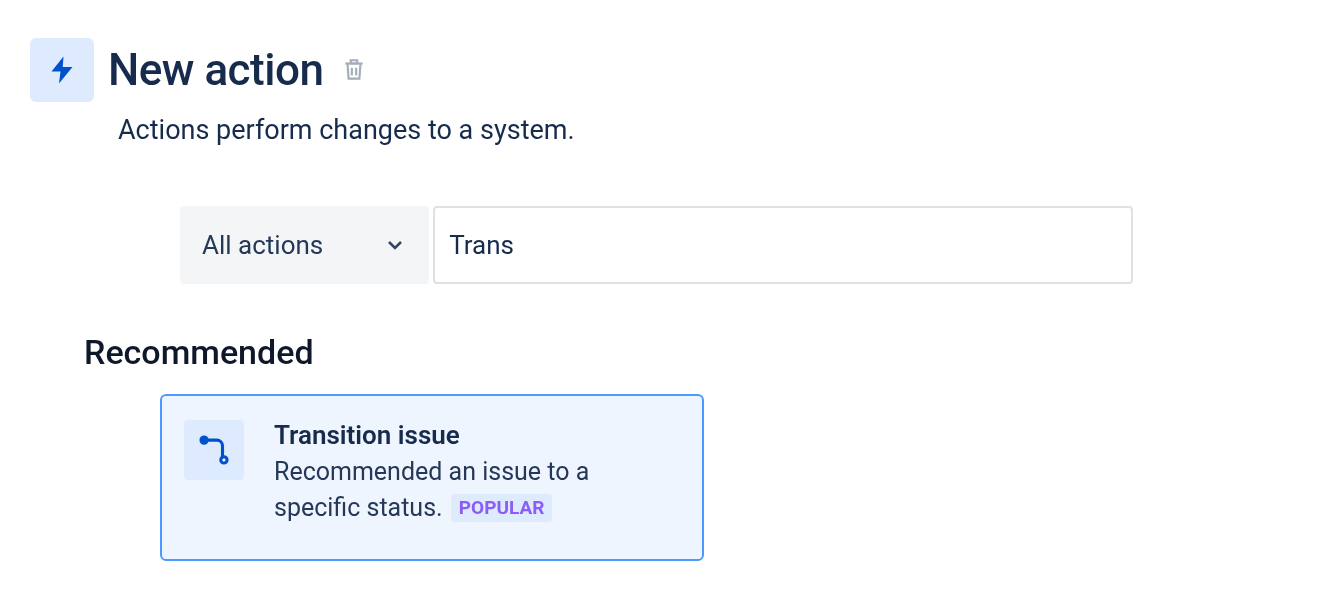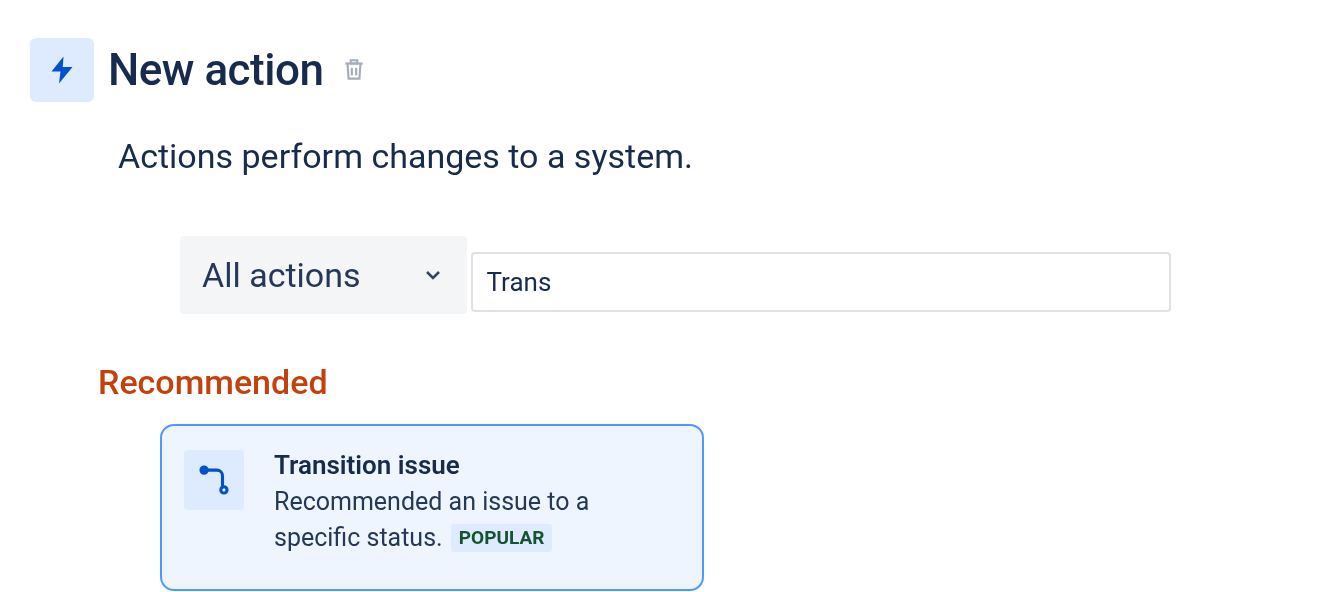--- a/index.html
+++ b/index.html
@@ -55,9 +55,9 @@
       margin-left: 88px;
     }
     .description {
-      font-size: 34px;
-      color: #172B4D;
-      margin-top: 34px;
+      font-size: 27px;
+      color: #172B4D;
+      margin-top: 12px;
     }
     .controls-row {
       margin-top: 60px;

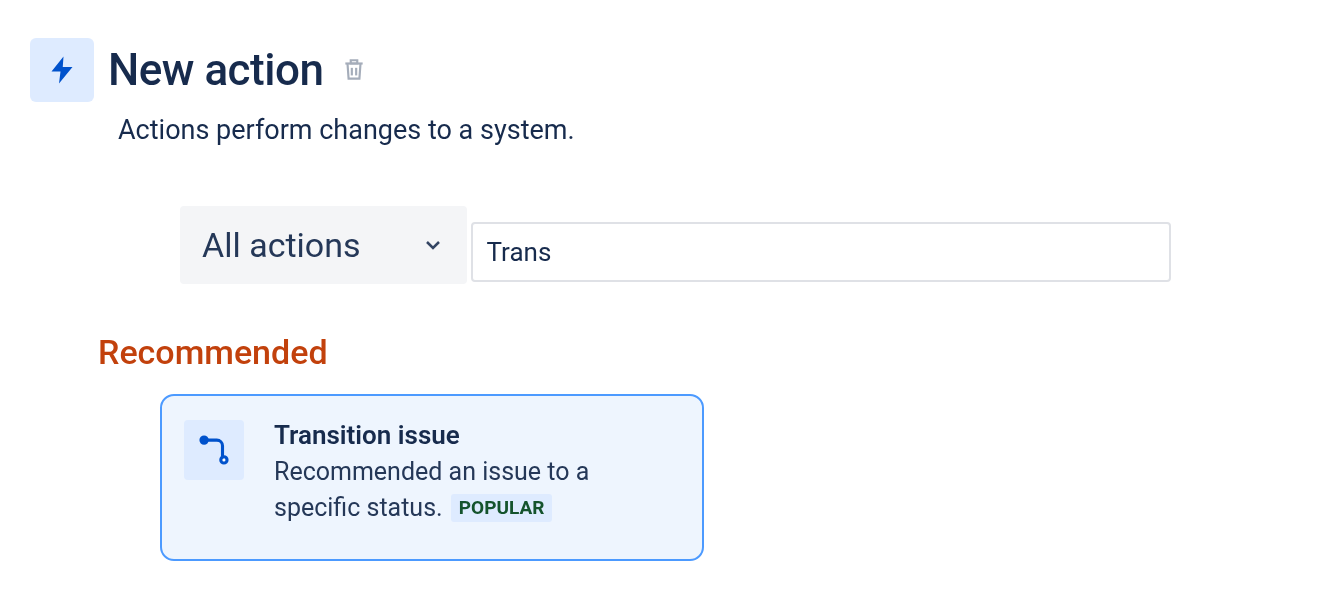--- a/index.html
+++ b/index.html
@@ -79,7 +79,7 @@
       font-family: inherit;
     }
     .dropdown-label {
-      font-size: 34px;
+      font-size: 26px;
       color: #253858;
     }
     .chevron { color: #344563; flex-shrink: 0; }

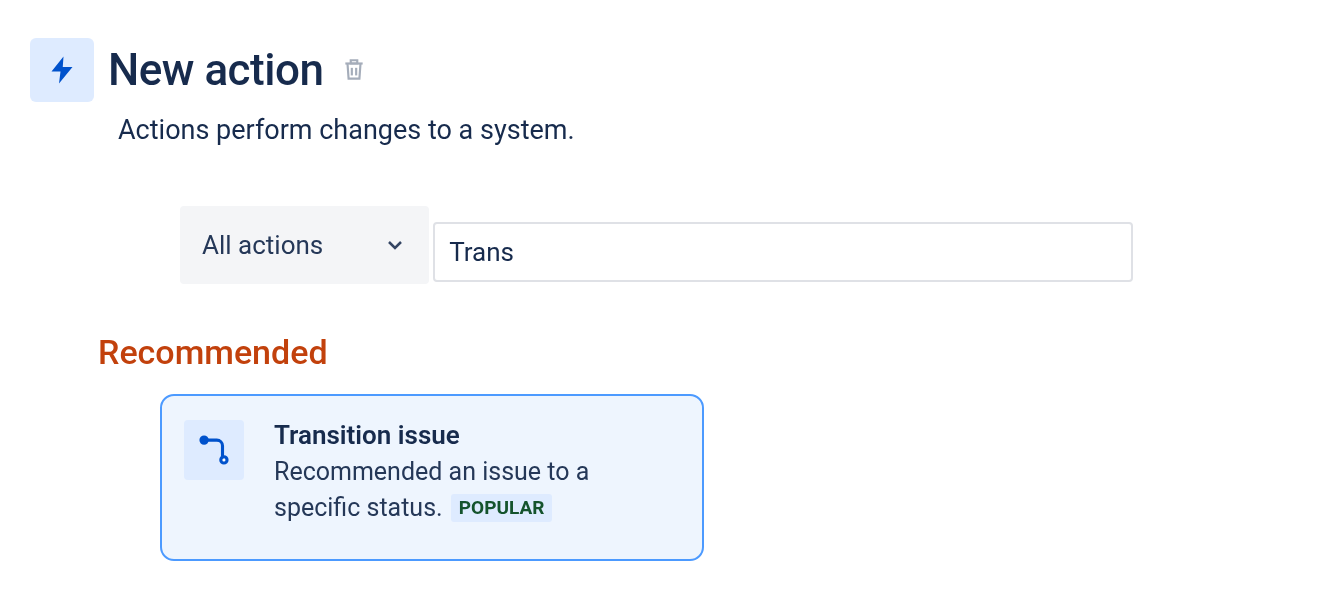--- a/index.html
+++ b/index.html
@@ -85,7 +85,7 @@
     .chevron { color: #344563; flex-shrink: 0; }
     .search-input {
       width: 700px;
-      height: 60px;
+      height: 78px;
       border: 2px solid #DFE1E6;
       border-radius: 4px;
       padding: 0 14px;
@@ -93,7 +93,6 @@
       color: #172B4D;
       font-family: inherit;
       outline: none;
-      margin-top: 16px;
     }
     .section-title {
       font-size: 34px;

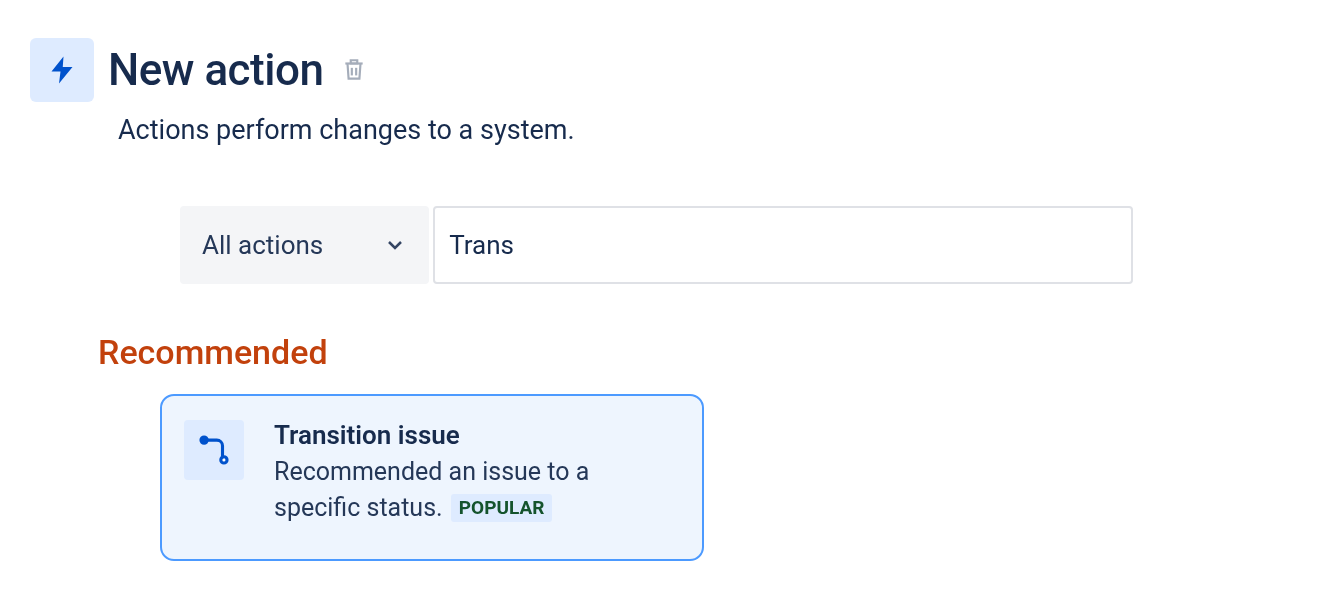--- a/index.html
+++ b/index.html
@@ -97,9 +97,9 @@
     .section-title {
       font-size: 34px;
       font-weight: 500;
-      color: #c2410c;
+      color: #0f172a;
       margin-top: 48px;
-      margin-left: 68px;
+      margin-left: 54px;
     }
     .card {
       margin-top: 22px;

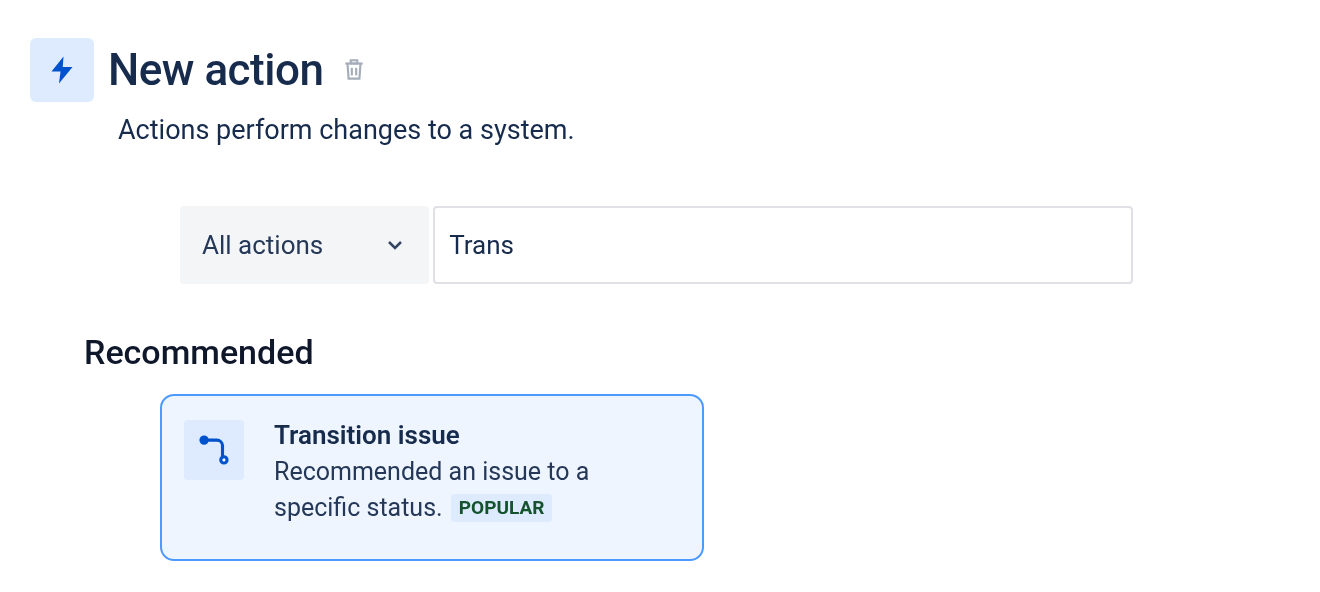--- a/index.html
+++ b/index.html
@@ -107,7 +107,7 @@
       width: 544px;
       border: 2px solid #4C9AFF;
       background: #EEF5FE;
-      border-radius: 14px;
+      border-radius: 6px;
       padding: 24px 22px 32px 22px;
       display: flex;
       gap: 30px;

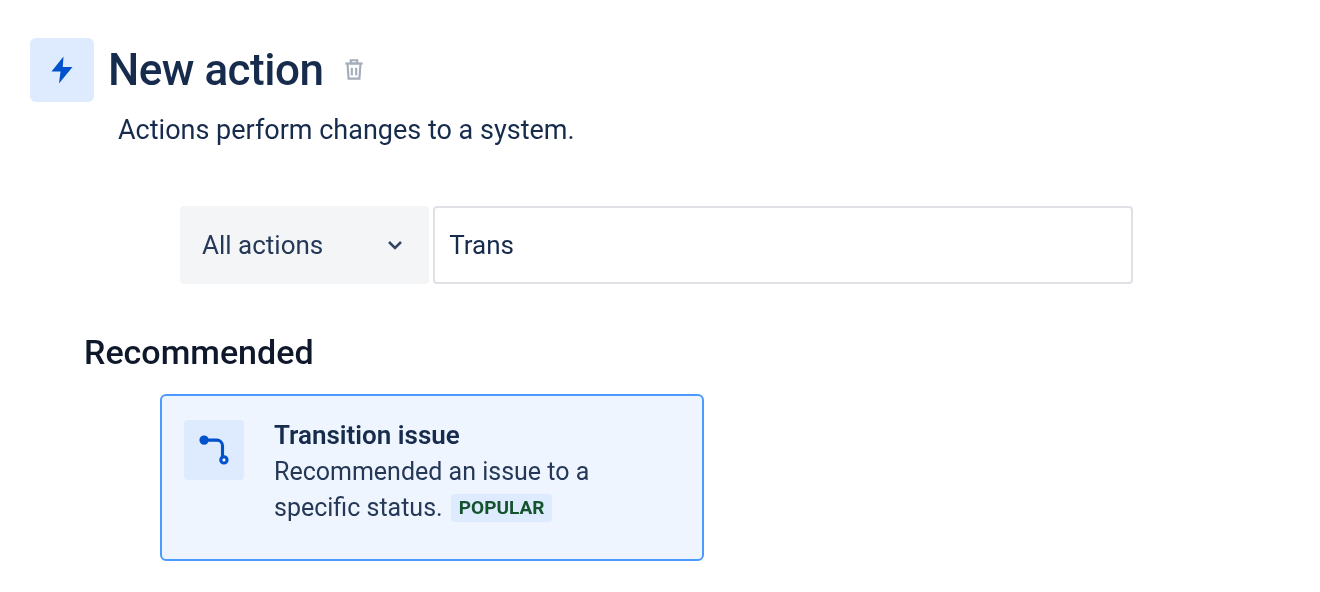--- a/index.html
+++ b/index.html
@@ -139,7 +139,7 @@
     .badge {
       display: inline-block;
       background: #DEEBFF;
-      color: #14532d;
+      color: #8b5cf6;
       font-size: 19px;
       font-weight: 700;
       padding: 0 8px;

